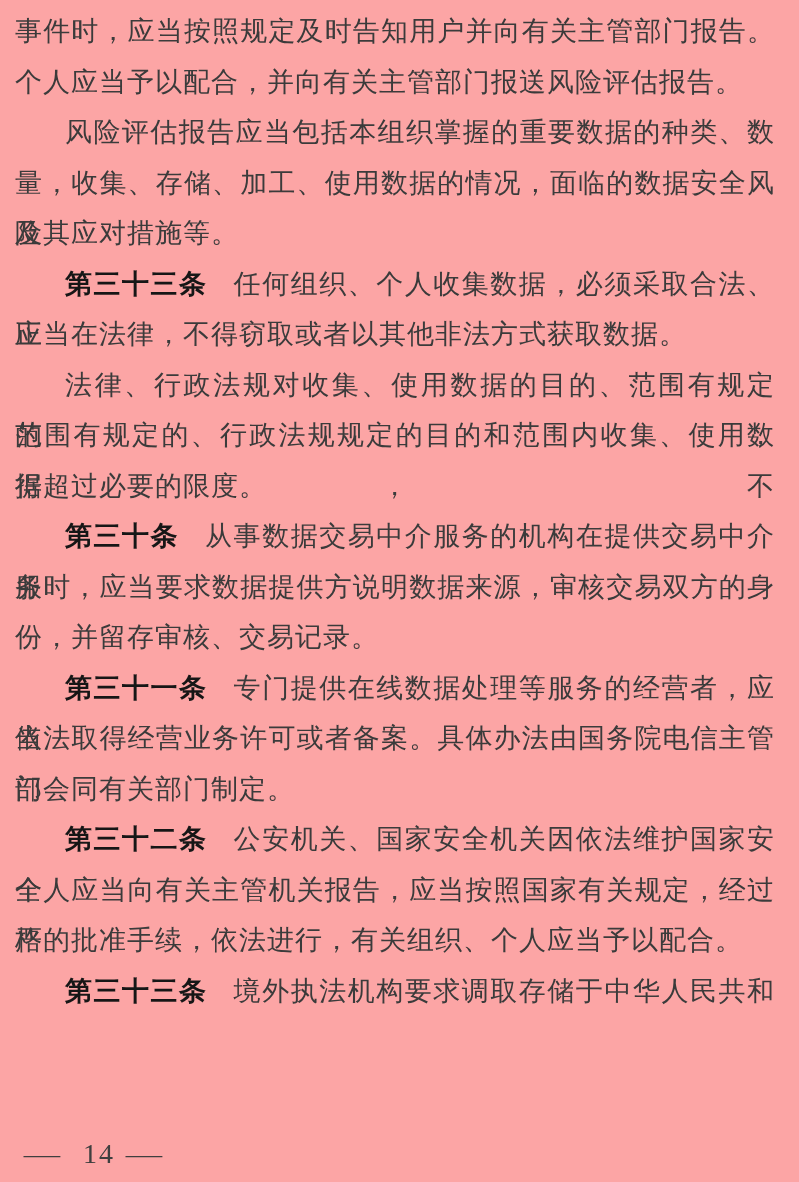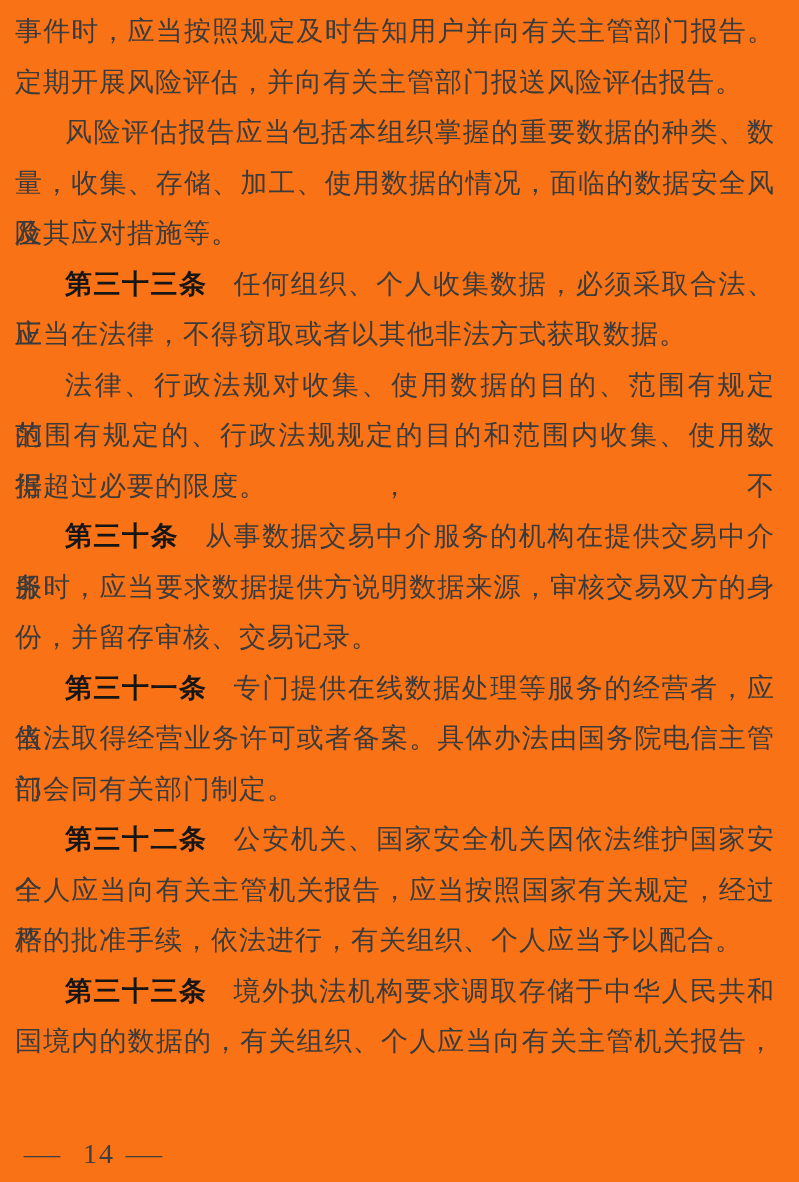--- a/index.html
+++ b/index.html
@@ -67,7 +67,7 @@
 </head>
 <body>
 
-<div class="page" style="background: #f97316;">
+<div class="page" style="background: #fca5a5;">
   <div class="doc-body">
       <div class="line justify" style="color: rgb(59, 59, 59);">事件时，应当按照规定及时告知用户并向有关主管部门报告。</div>
       <div class="line" style="color: rgb(59, 59, 59);">定期开展风险评估，并向有关主管部门报送风险评估报告。</div>

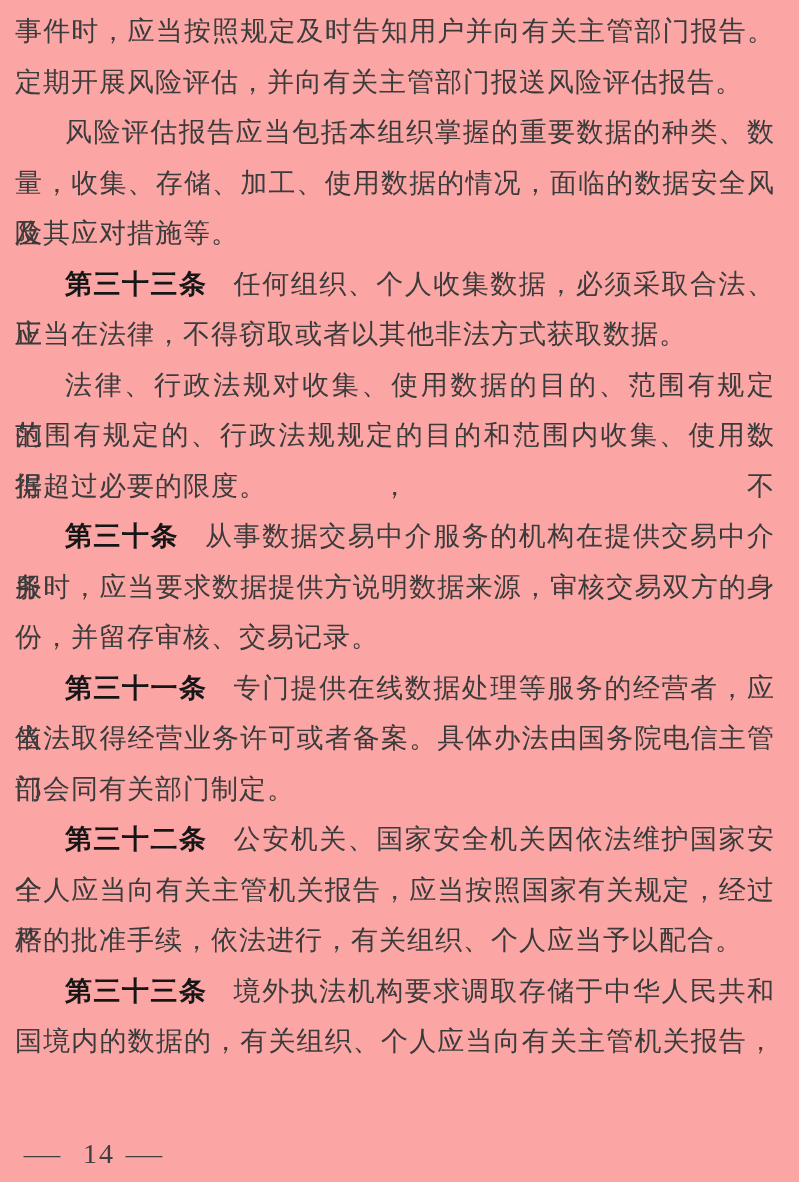--- a/index.html
+++ b/index.html
@@ -70,7 +70,7 @@
 <div class="page" style="background: #fca5a5;">
   <div class="doc-body">
       <div class="line justify" style="color: rgb(59, 59, 59);">事件时，应当按照规定及时告知用户并向有关主管部门报告。</div>
-      <div class="line" style="color: rgb(59, 59, 59);">定期开展风险评估，并向有关主管部门报送风险评估报告。</div>
+      <div class="line" style="color: rgb(59, 59, 59);">个人应当予以配合，并向有关主管部门报送风险评估报告。</div>
       <div class="line indent justify" style="color: rgb(59, 59, 59);">风险评估报告应当包括本组织掌握的重要数据的种类、数</div>
       <div class="line justify" style="color: rgb(59, 59, 59);">量，收集、存储、加工、使用数据的情况，面临的数据安全风险</div>
       <div class="line" style="color: rgb(59, 59, 59);">及其应对措施等。</div>

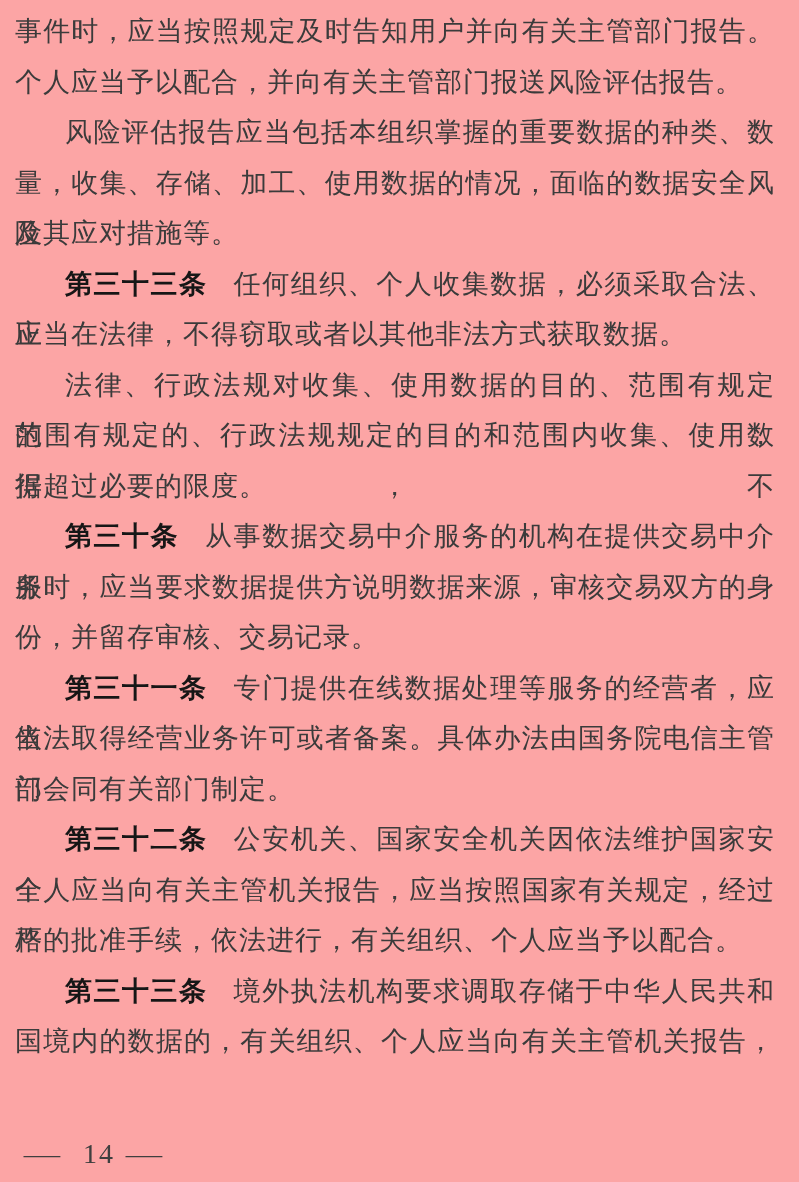--- a/index.html
+++ b/index.html
@@ -89,7 +89,6 @@
       <div class="line justify" style="color: rgb(59, 59, 59);">个人应当向有关主管机关报告，应当按照国家有关规定，经过严</div>
       <div class="line" style="color: rgb(59, 59, 59);">格的批准手续，依法进行，有关组织、个人应当予以配合。</div>
       <div class="line indent justify" style="color: rgb(59, 59, 59);"><span class="head" style="color: rgb(22, 22, 22);">第三十三条</span>境外执法机构要求调取存储于中华人民共和</div>
-      <div class="line justify" style="color: rgb(59, 59, 59);">国境内的数据的，有关组织、个人应当向有关主管机关报告，</div>
     </div>
   <div class="footer">
     <span class="dash">—</span>

